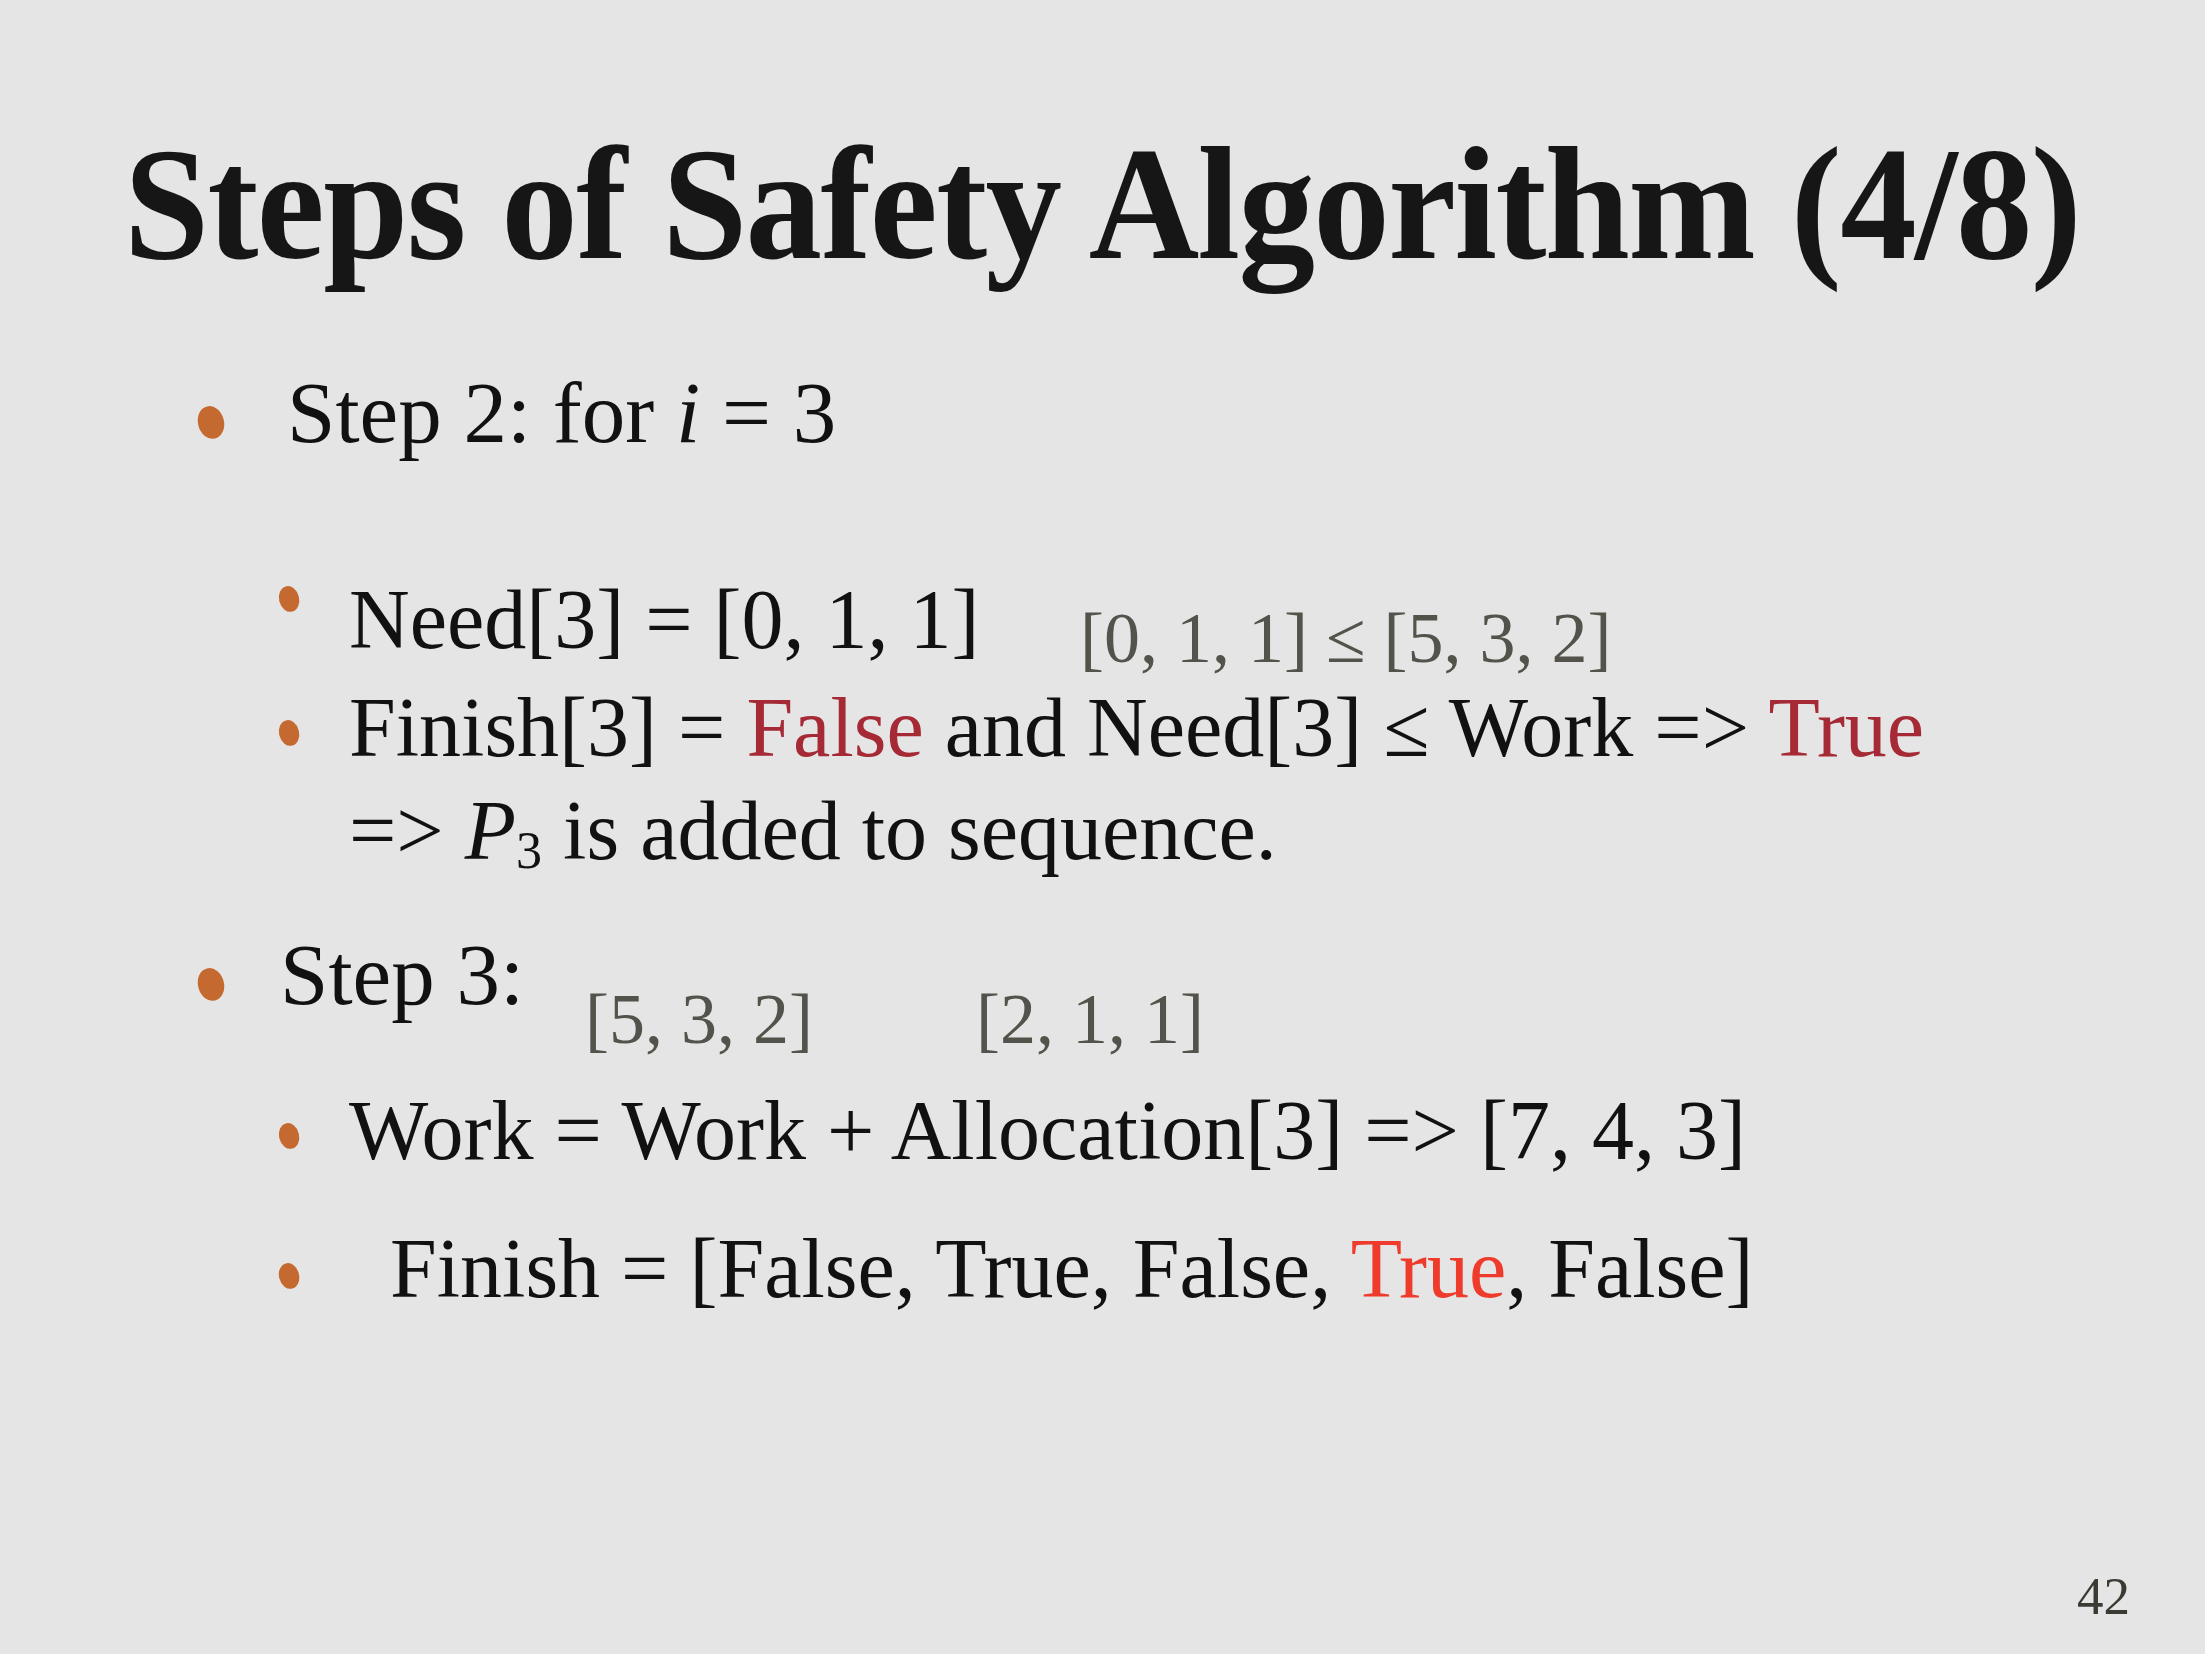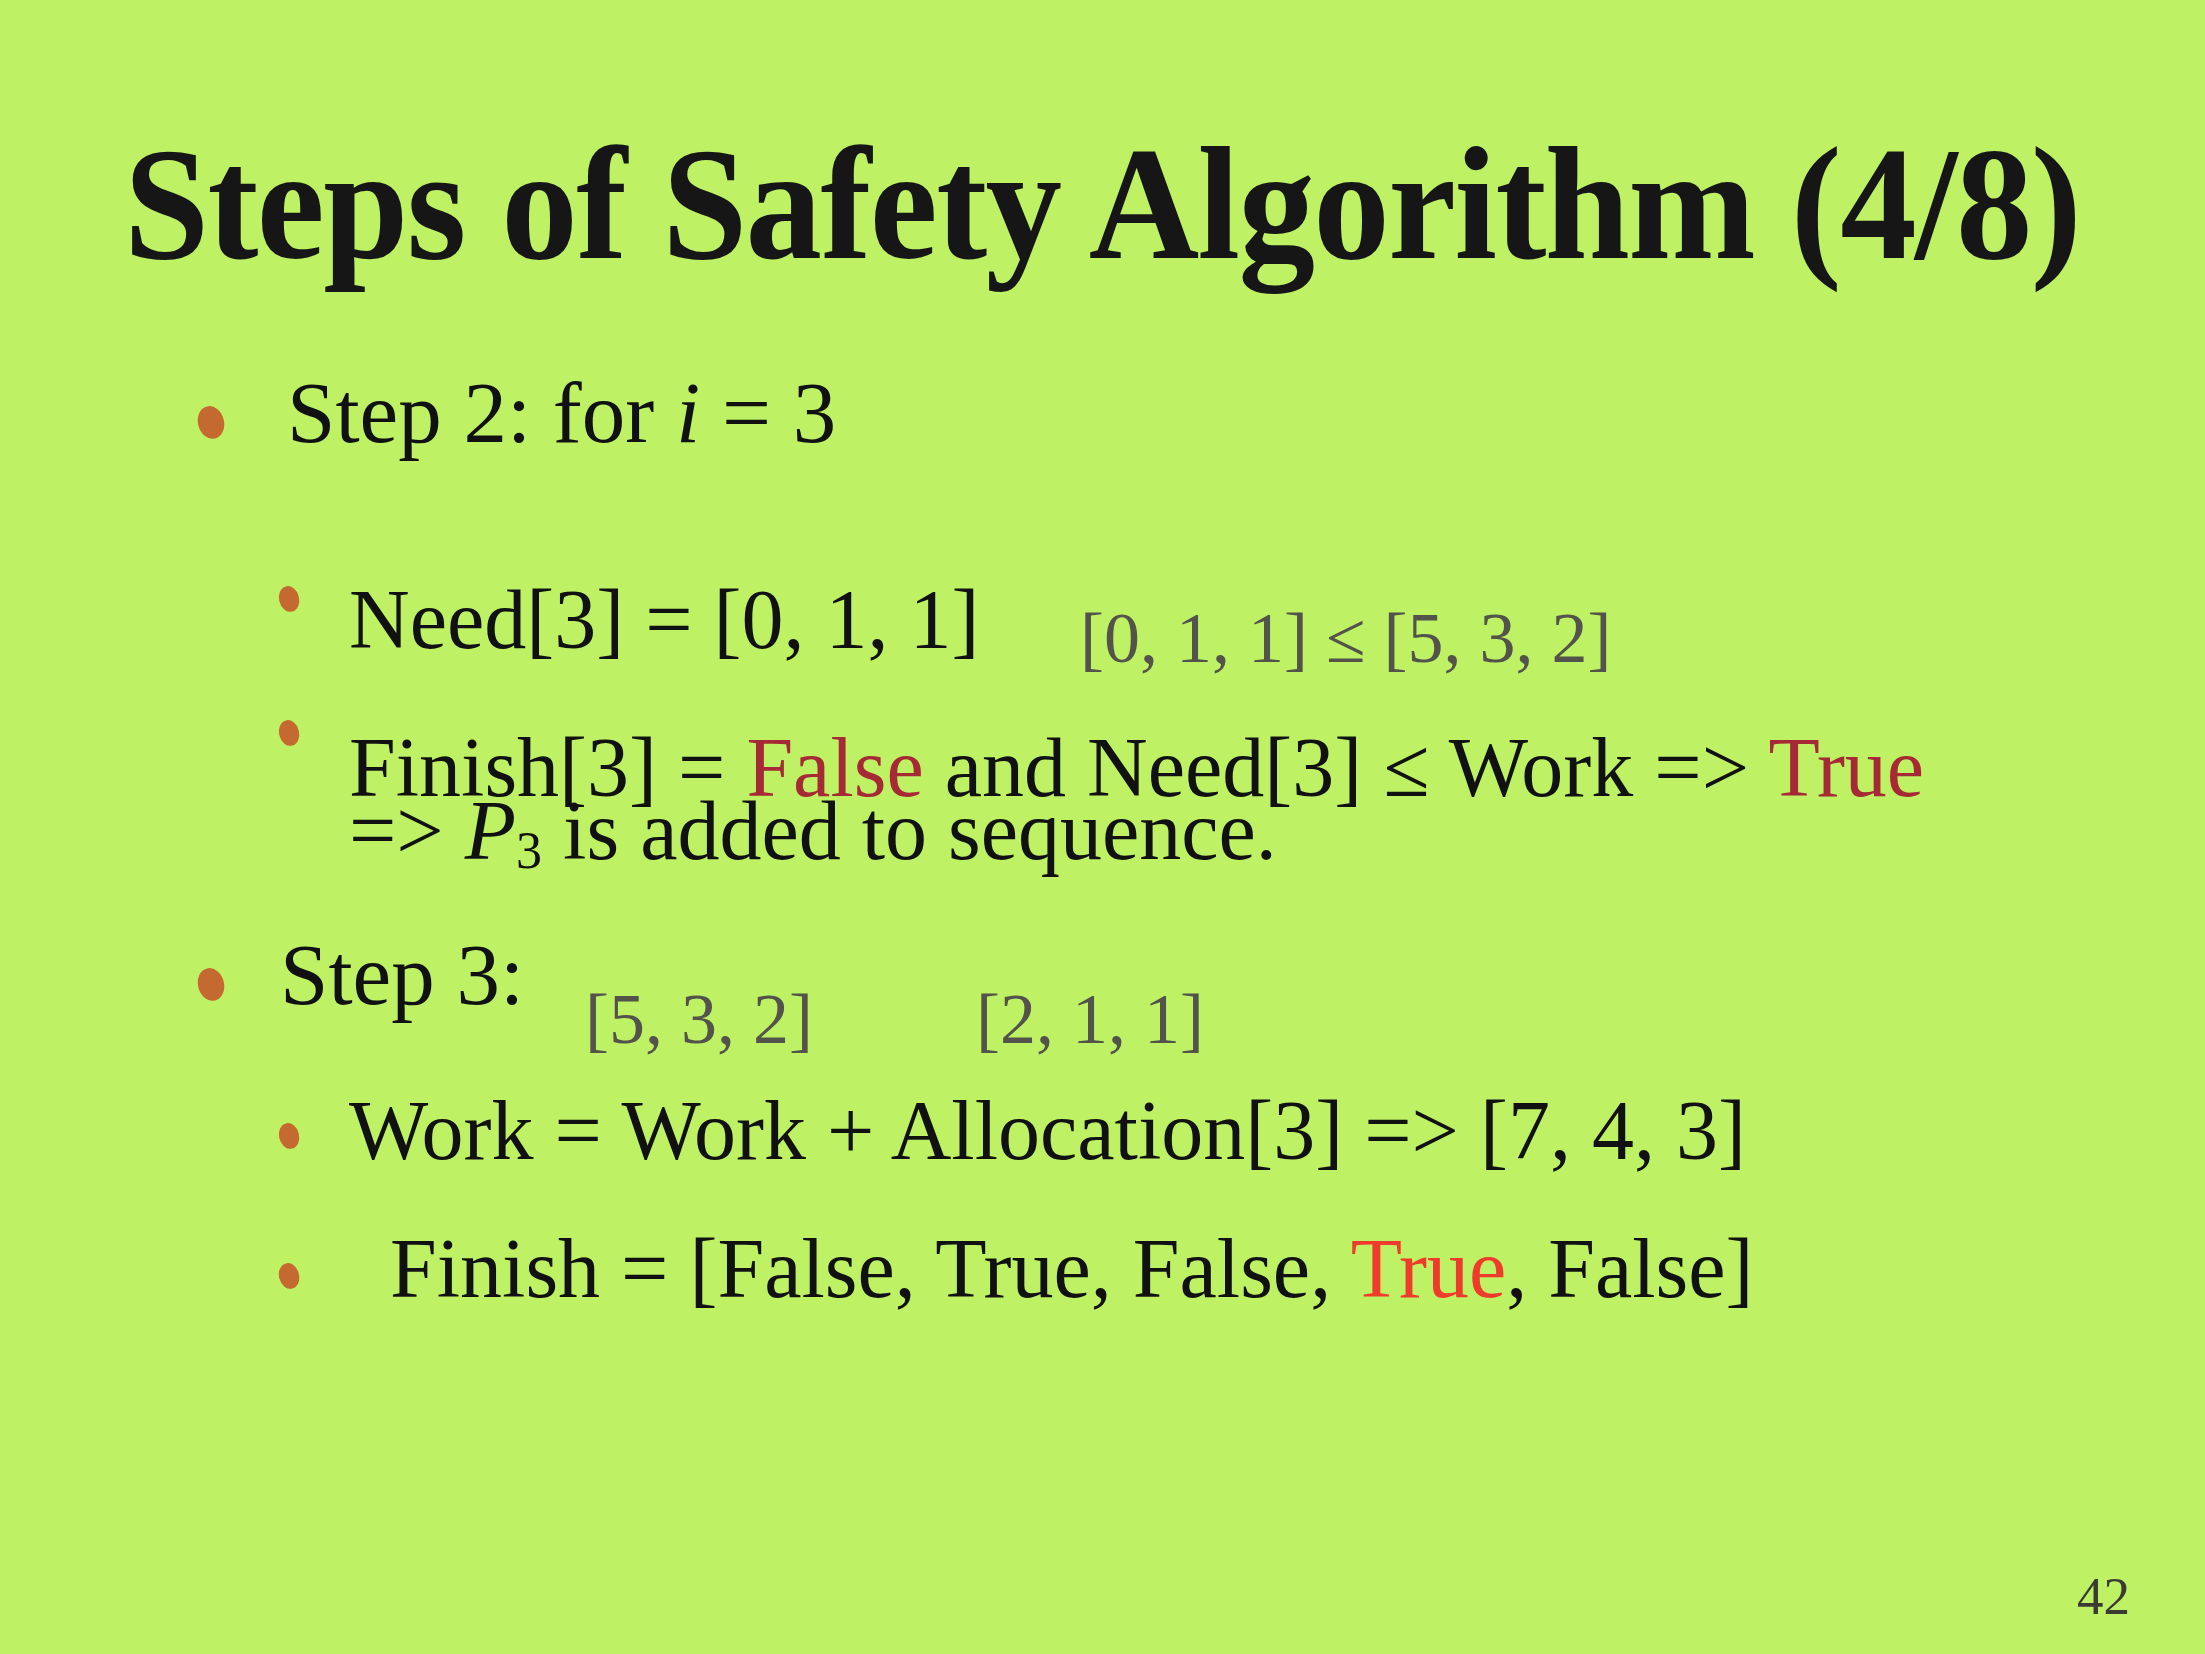--- a/index.html
+++ b/index.html
@@ -11,7 +11,7 @@
     position: relative;
     width: 2205px;
     height: 1654px;
-    background: #bef264;
+    background: #e5e5e5;
     overflow: hidden;
     font-family: "Liberation Serif", "DejaVu Serif", serif;
     color: #111111;

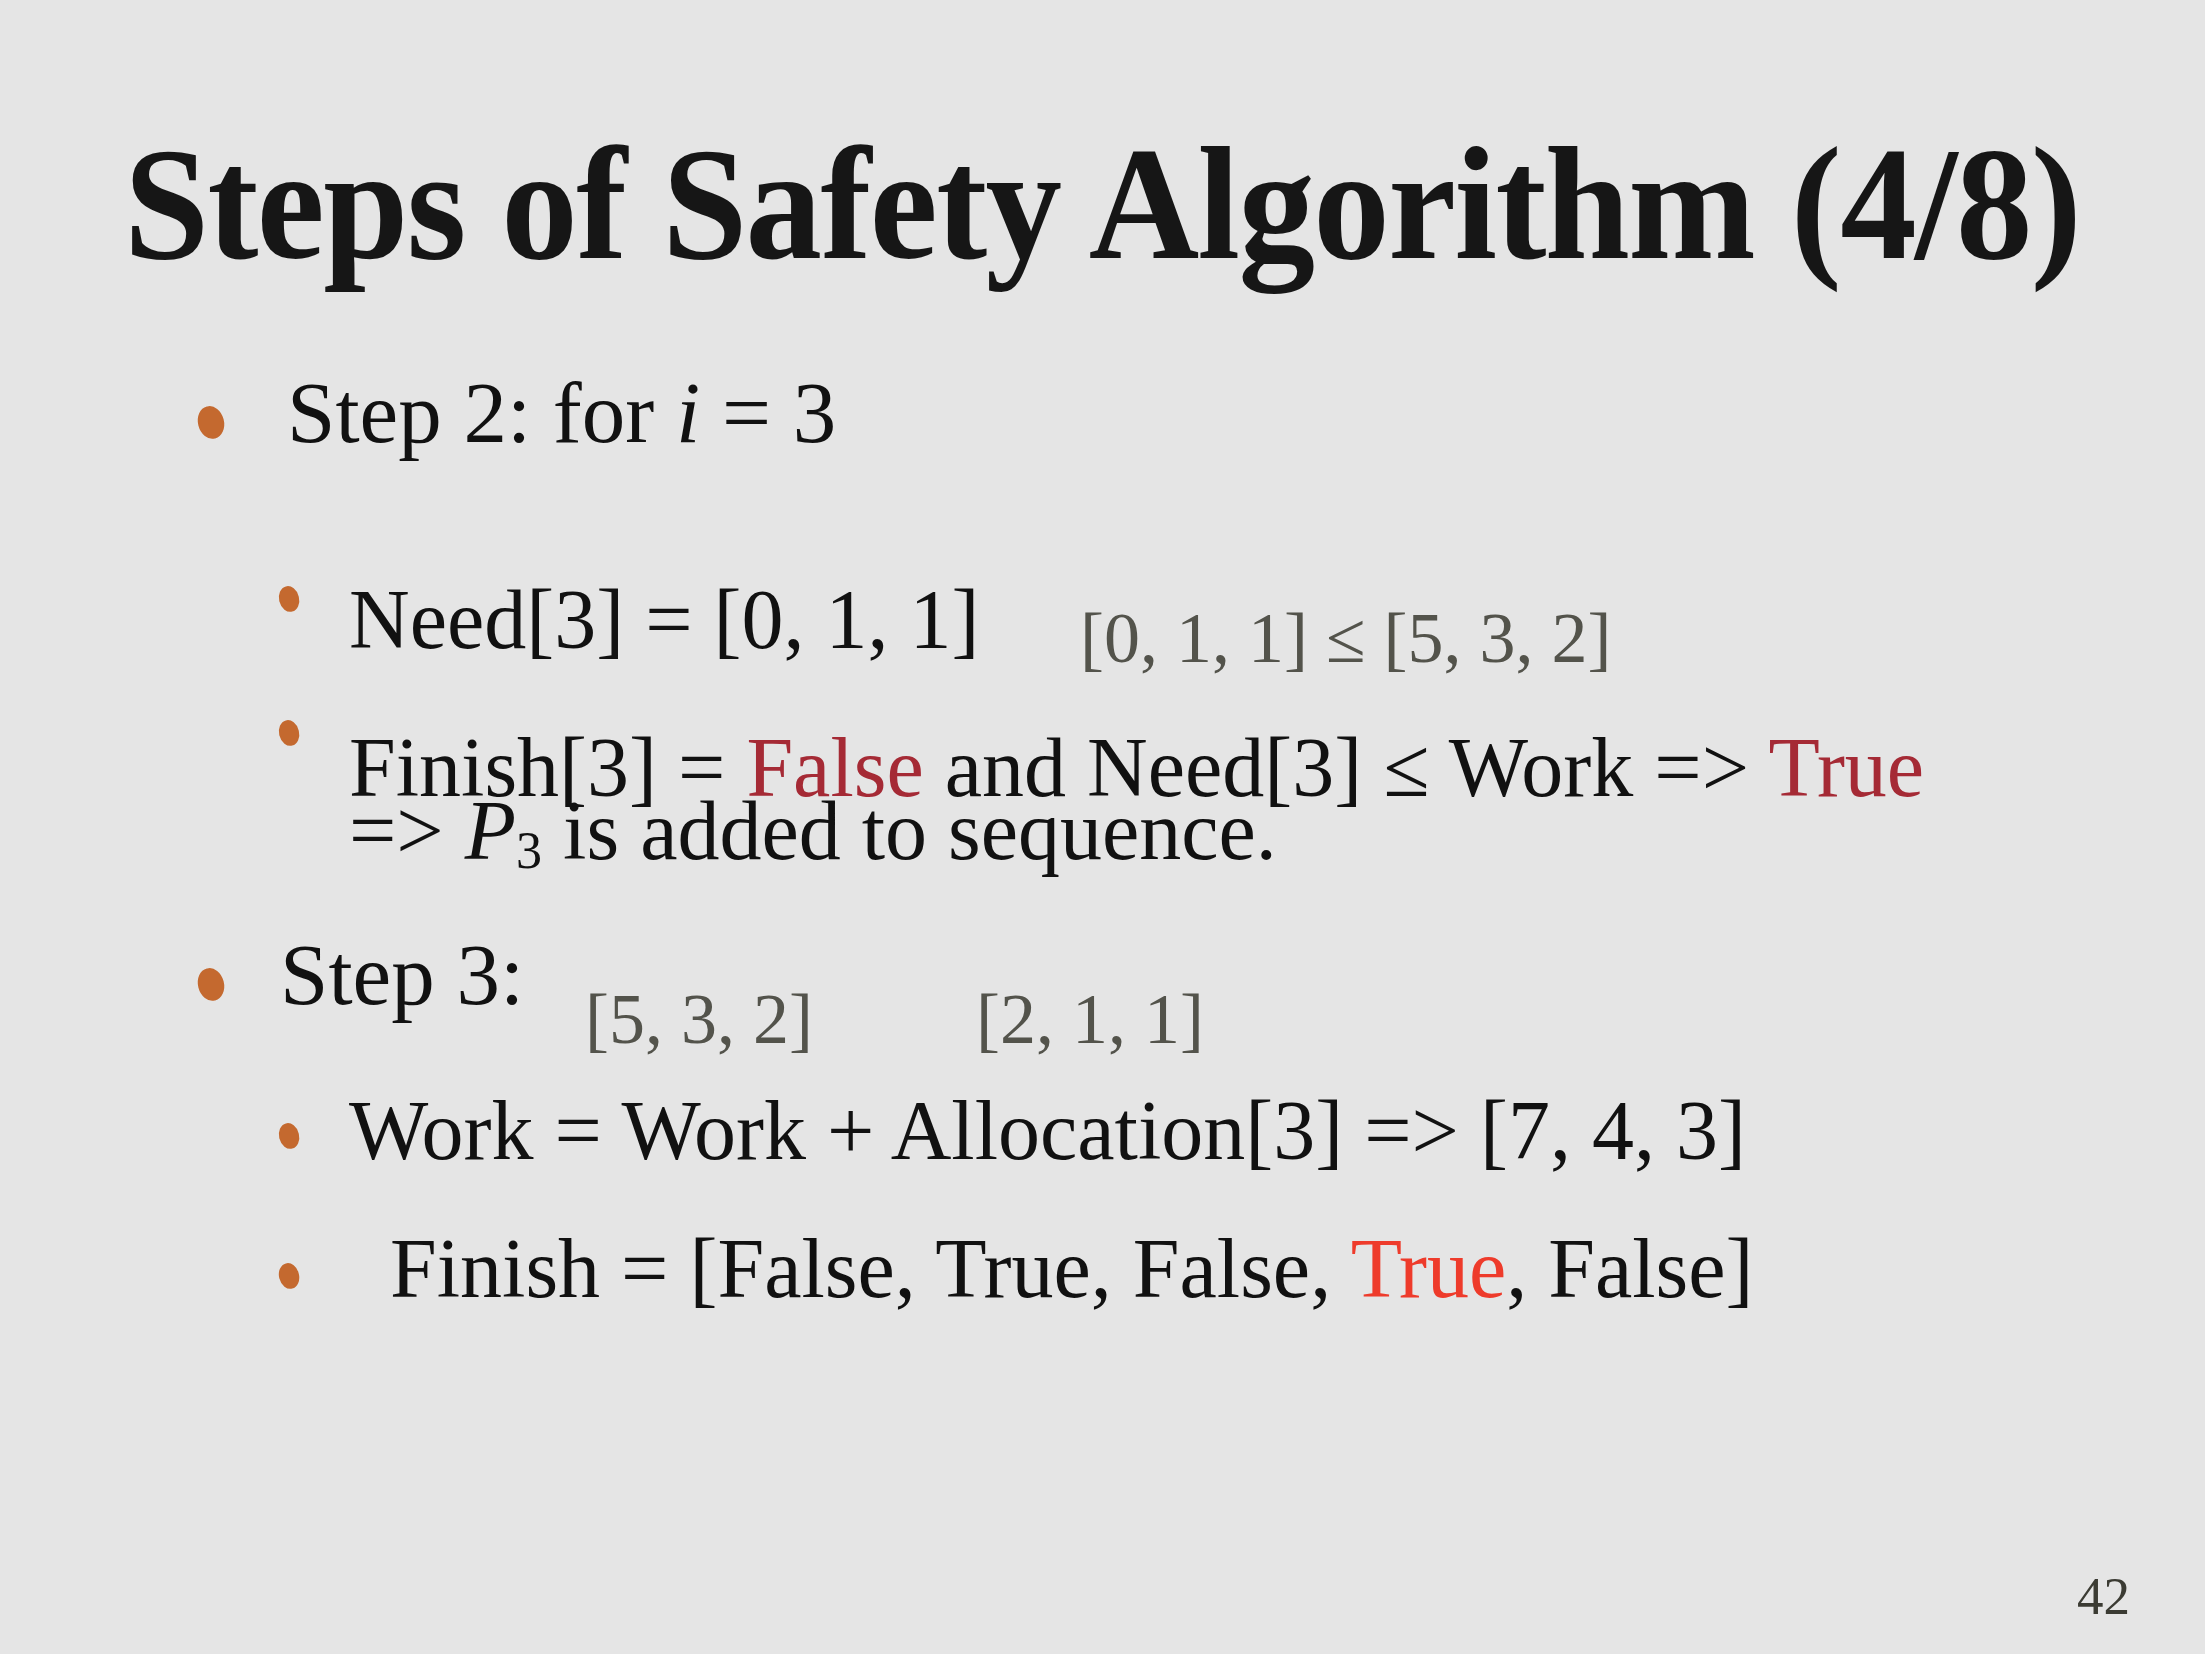--- a/index.html
+++ b/index.html
@@ -85,7 +85,7 @@
   <div class="line note" style="left:1080px; top:602px;">[0, 1, 1] ≤ [5, 3, 2]</div>
 
   <span class="dot l2" style="left:279px; top:720px;"></span>
-  <div class="line t2" style="left:349px; top:686px;margin-top:40px;"><span>Finish[3] = </span><span class="maroon">False</span><span> and Need[3] ≤ Work =&gt; </span><span class="maroon">True</span></div>
+  <div class="line t2" style="left:349px; top:686px;"><span>Finish[3] = </span><span class="maroon">False</span><span> and Need[3] ≤ Work =&gt; </span><span class="maroon">True</span></div>
 
   <div class="line t2" style="left:349px; top:789px;"><span>=&gt; </span><span class="it">P</span><span class="sub">3</span><span> is added to sequence.</span></div>
 

